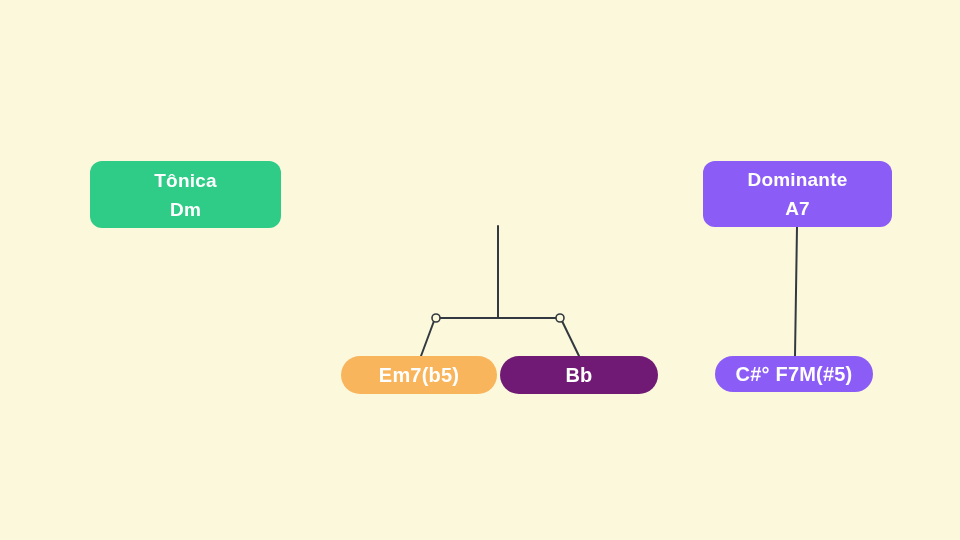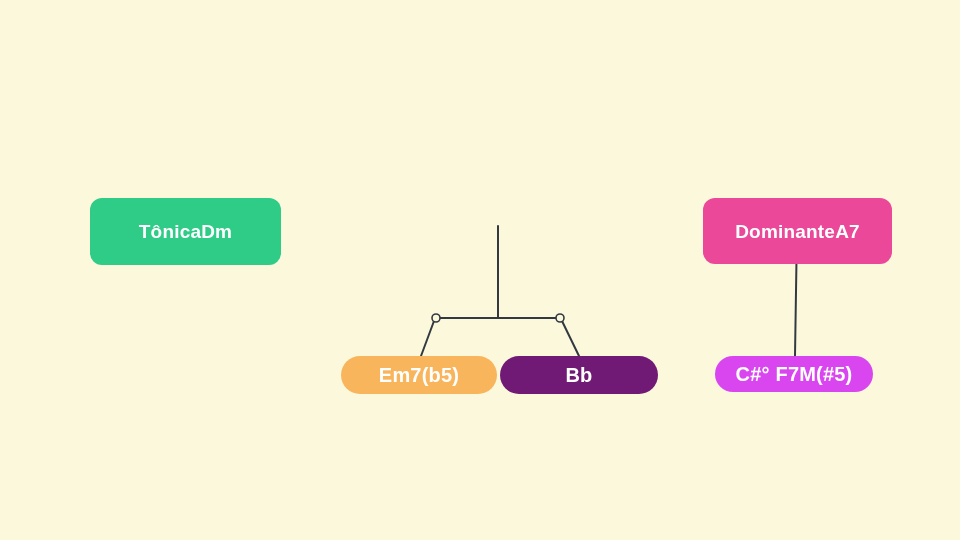--- a/index.html
+++ b/index.html
@@ -39,13 +39,12 @@
     position: absolute;
     border-radius: 12px;
     display: flex;
-    flex-direction: row;
+    flex-direction: column;
     align-items: center;
     justify-content: center;
     color: #FFFFFF;
     text-align: center;
     cursor: pointer;
-    margin-top: 37px;
   }
   .node .node-title,
   .node .node-chord {

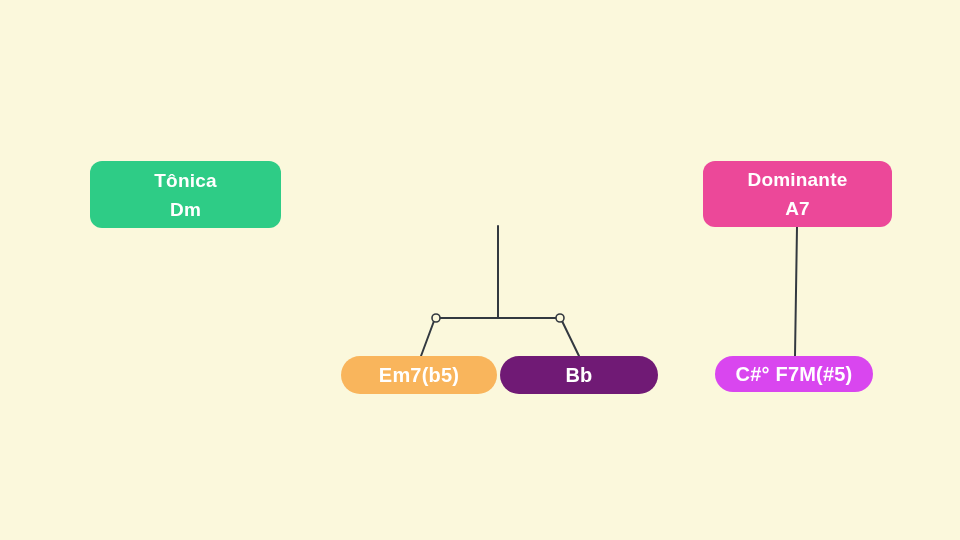--- a/index.html
+++ b/index.html
@@ -97,7 +97,7 @@
   </div>
 
 
-  <div class="node" id="node-dominante" style="background-color: #ec4899;">
+  <div class="node" id="node-dominante" style="background-color: #8b5cf6;">
     <div class="node-title">Dominante</div>
     <div class="node-chord">A7</div>
   </div>

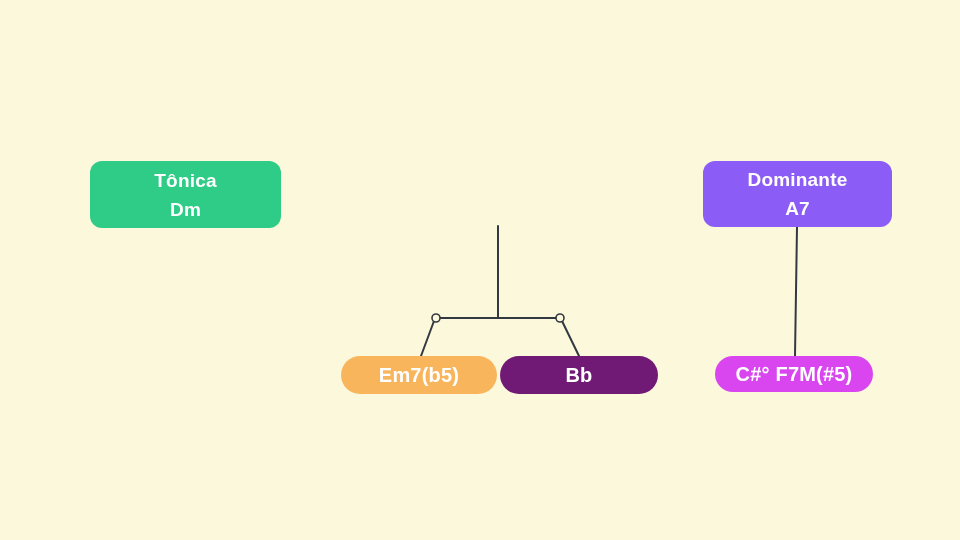--- a/index.html
+++ b/index.html
@@ -110,7 +110,7 @@
     <span class="pill-label">Bb</span>
   </div>
 
-  <div class="pill" id="pill-csharp" style="background-color: #d946ef;">
+  <div class="pill" id="pill-csharp" style="background-color: #8b5cf6;">
     <span class="pill-label">C#° F7M(#5)</span>
   </div>
 

